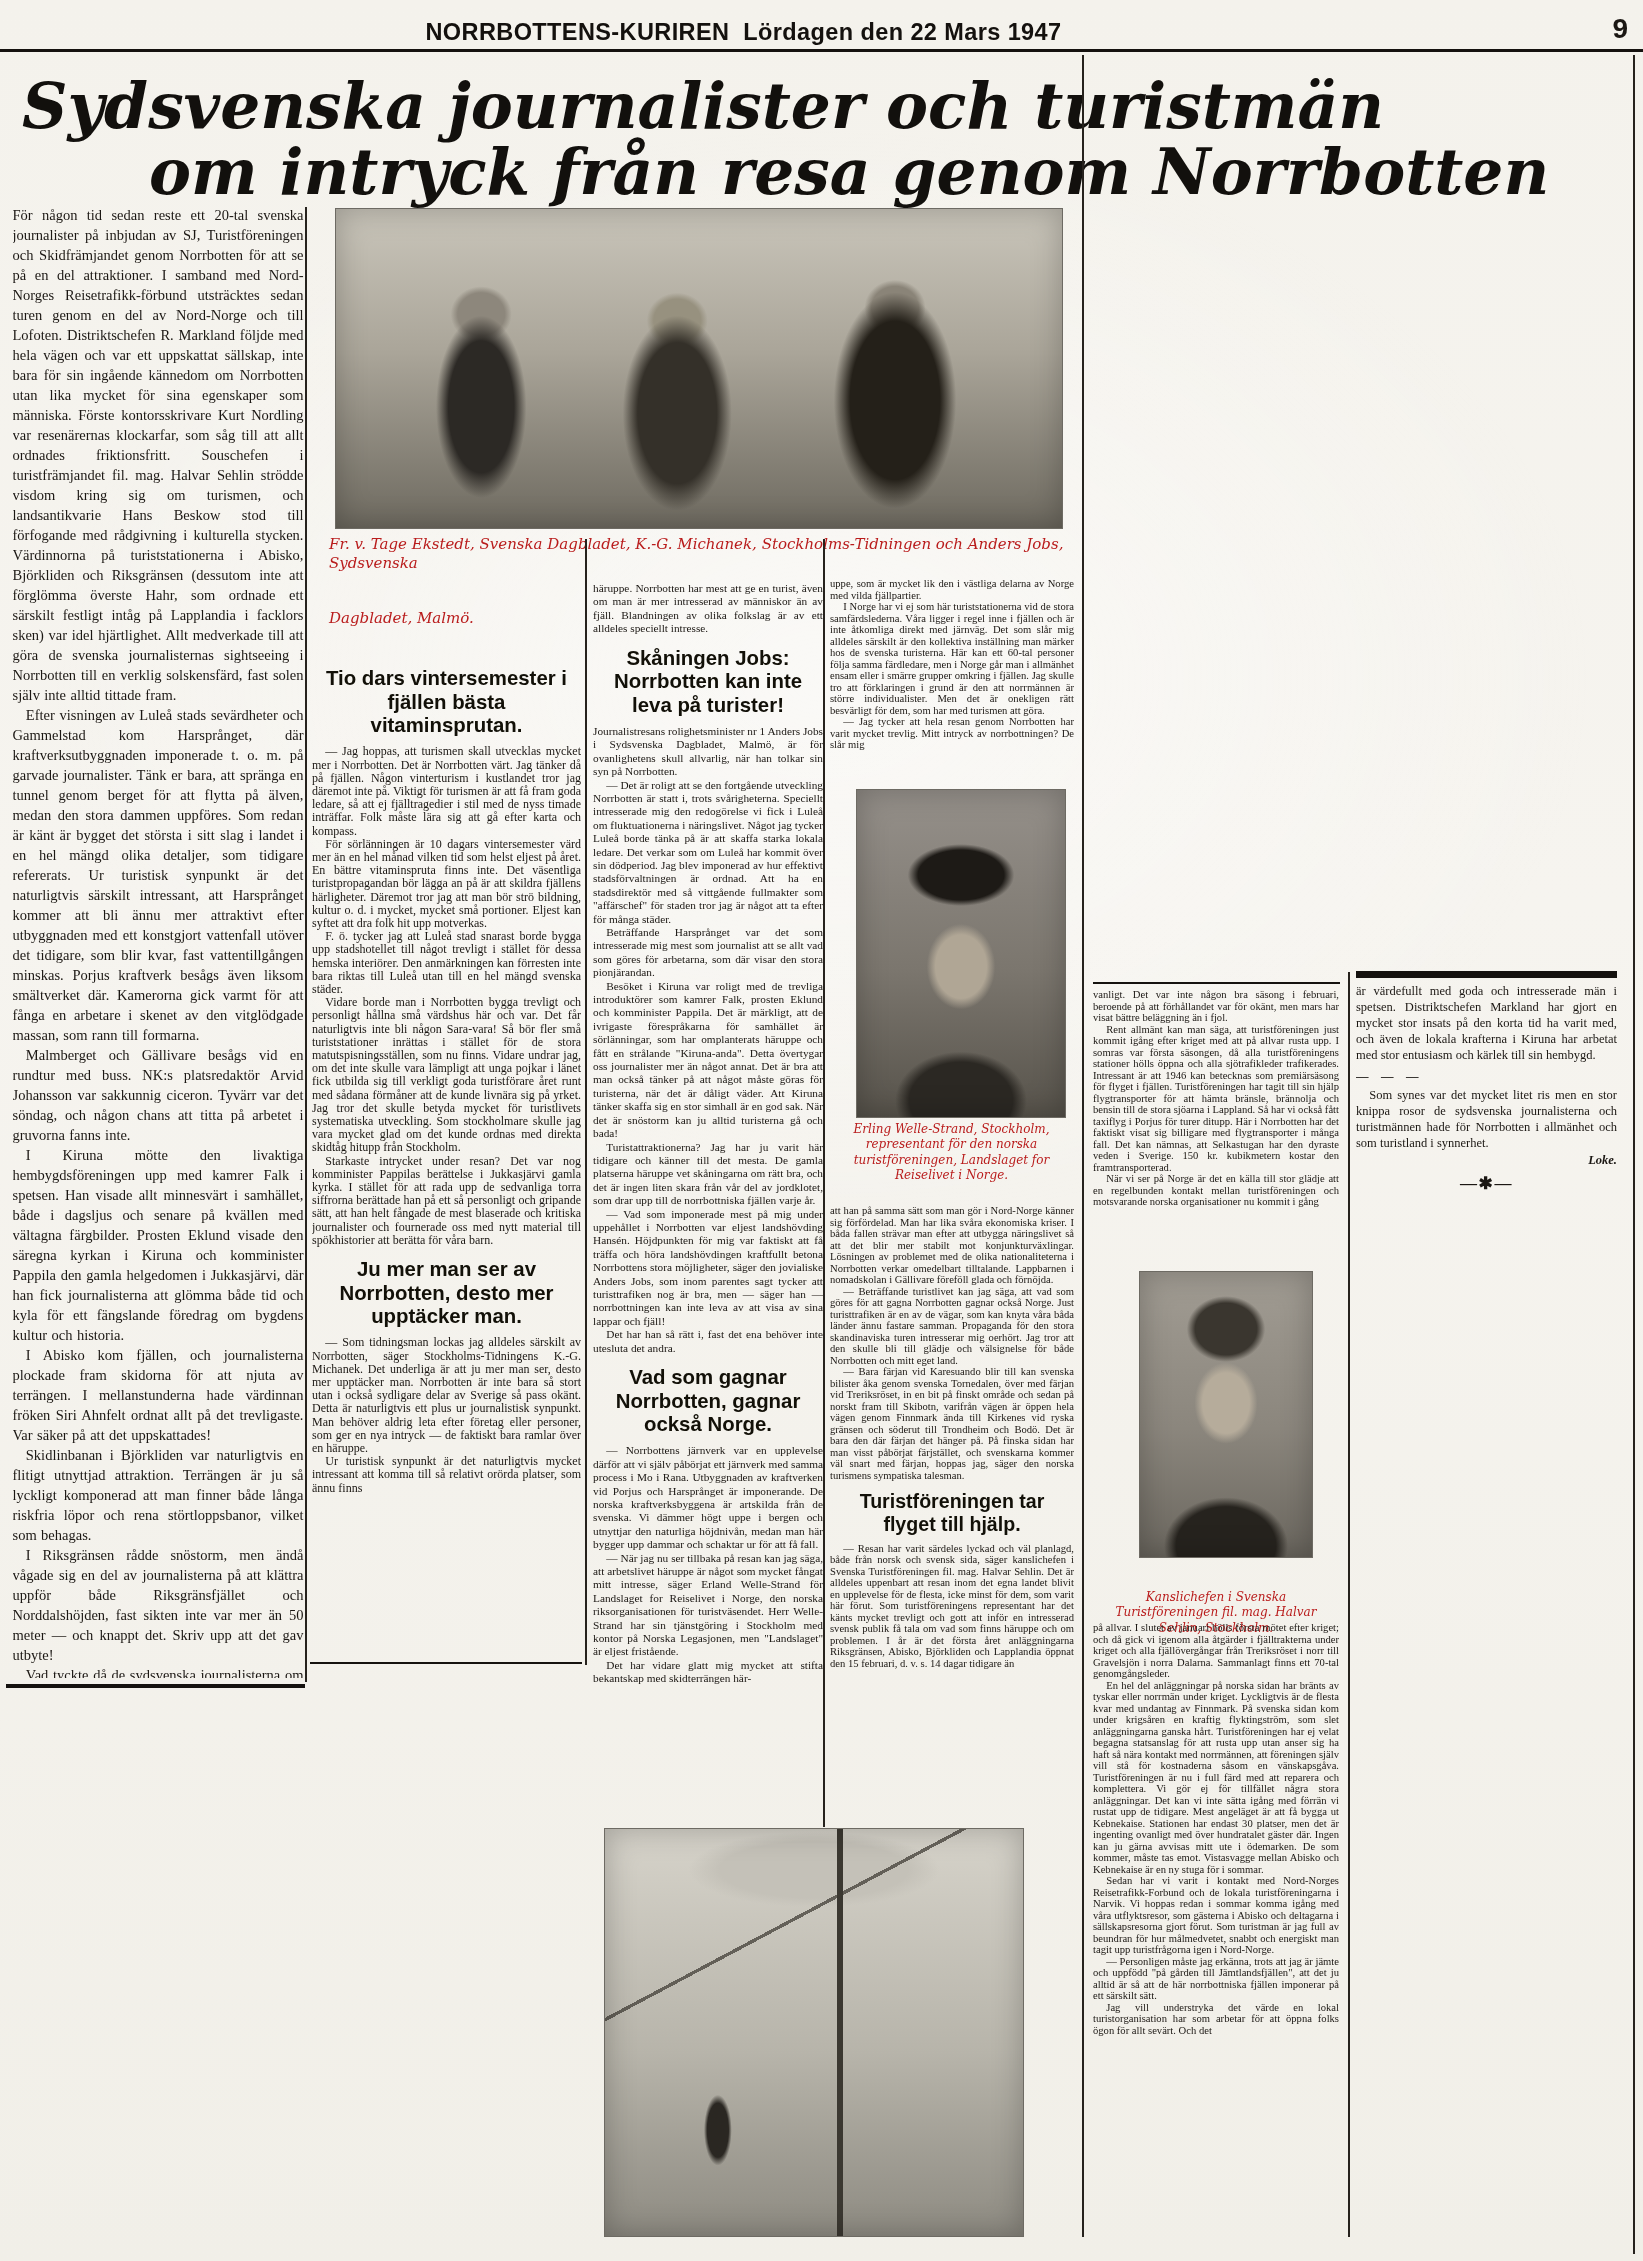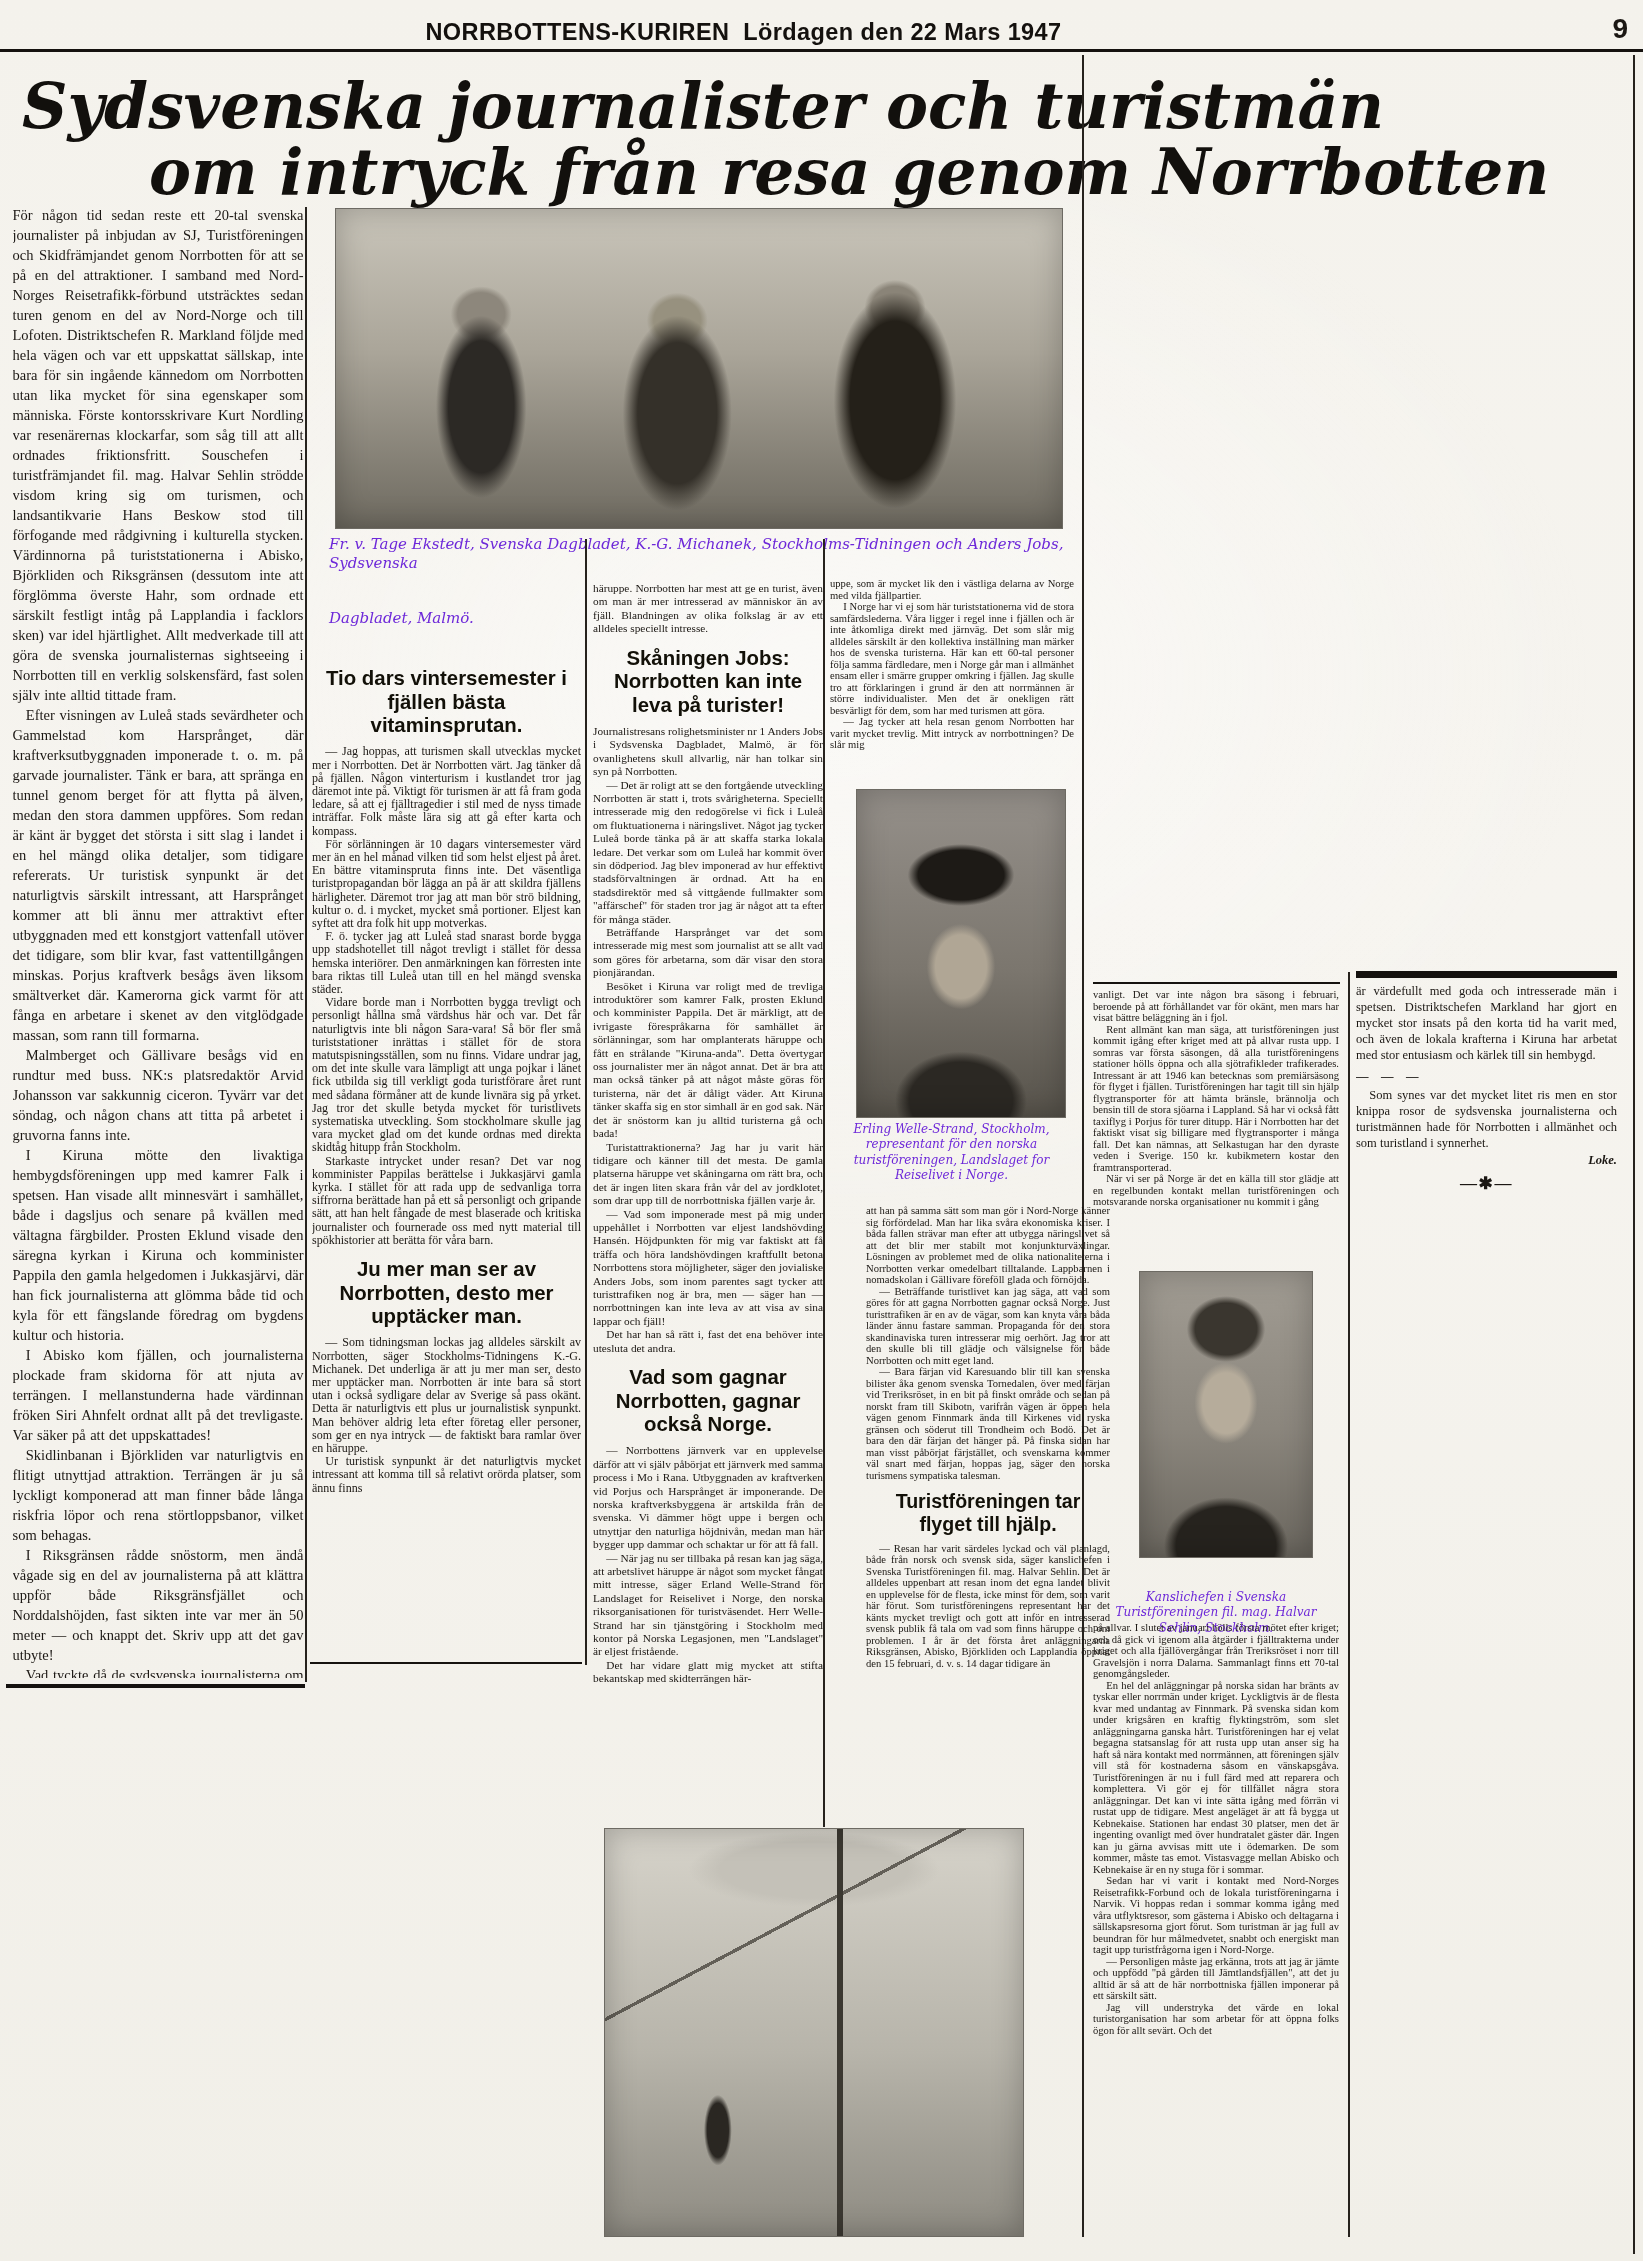--- a/index.html
+++ b/index.html
@@ -54,7 +54,7 @@
       radial-gradient(157px 47px at 50% 10%, #c4c1b8 0 60%, rgba(0,0,0,0) 80%),
       linear-gradient(180deg,#d6d3ca 0%,#b7b4aa 55%,#8e8b82 100%);}
   
-  .caption{font-family:"DejaVu Serif",serif;font-style:italic;font-size:15px;line-height:19px;color:#6d28d9;}
+  .caption{font-family:"DejaVu Serif",serif;font-style:italic;font-size:15px;line-height:19px;color:#b91c1c;}
   .caption-small{font-size:12px;line-height:15.3px;text-align:center;}
   .center{margin-top:36px;}
   

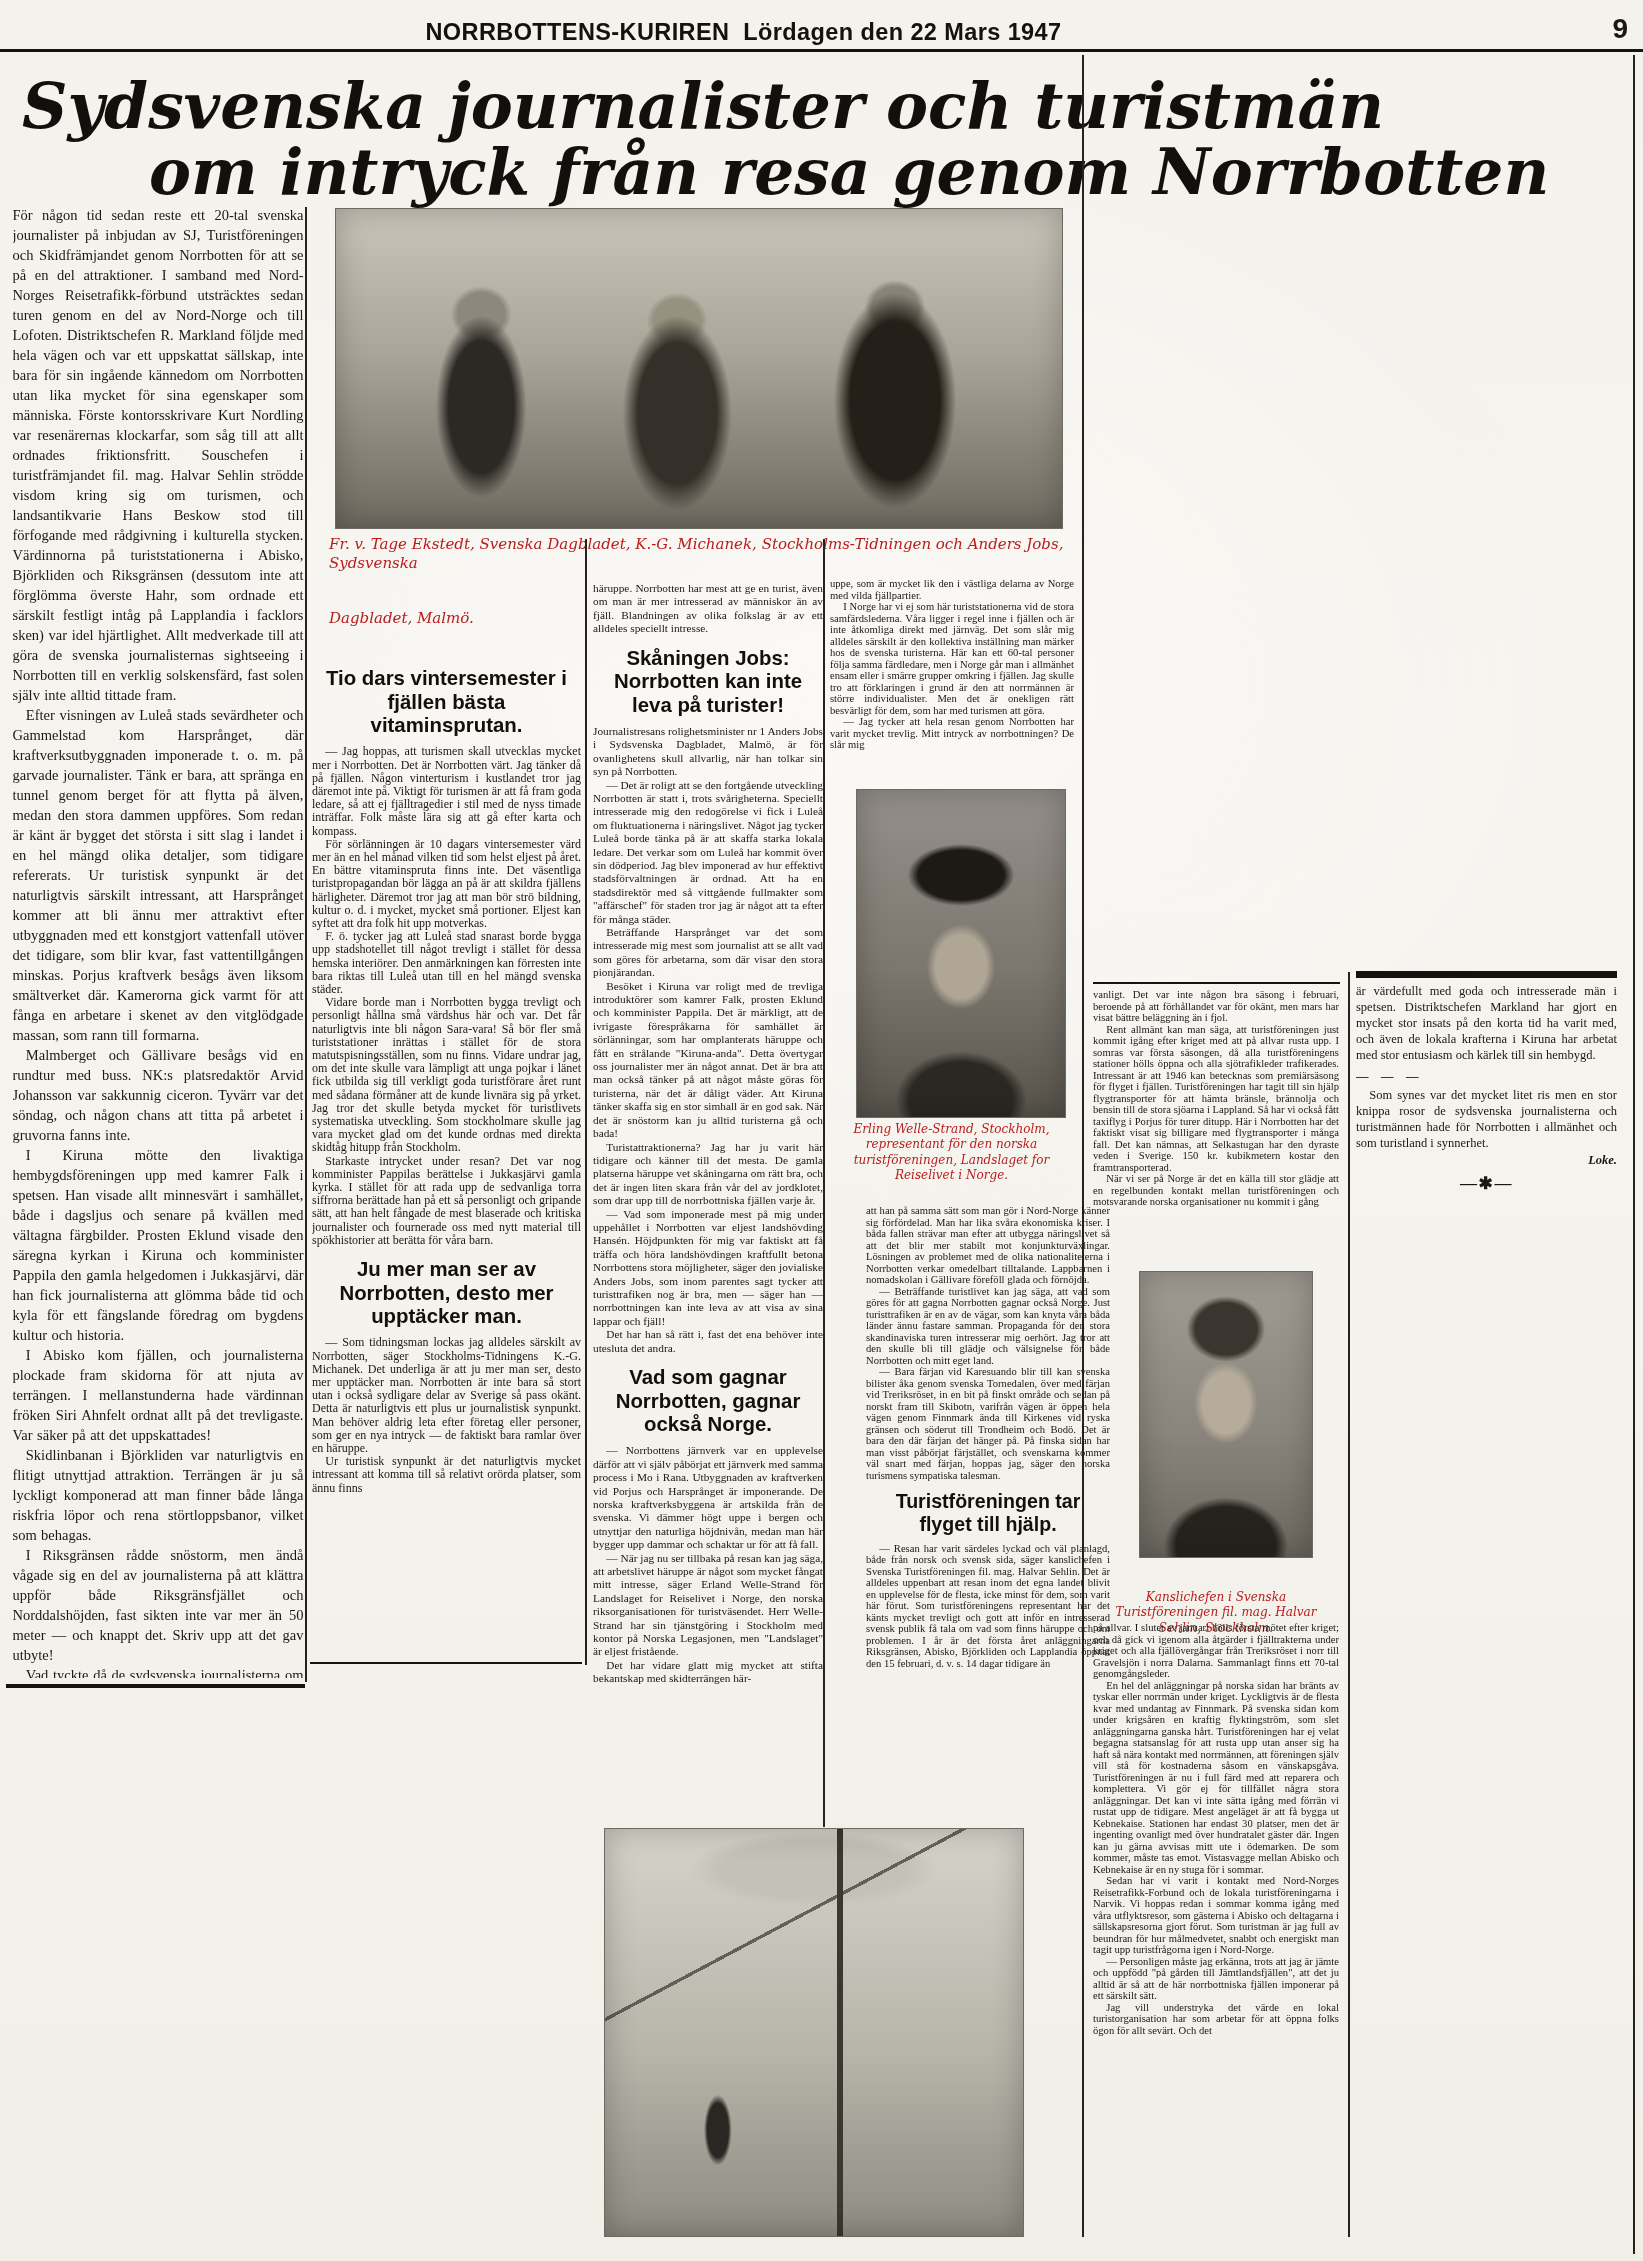--- a/index.html
+++ b/index.html
@@ -150,7 +150,7 @@
 <div class="abs photo photo-hat" style="left:856px;top:789px;width:208px;height:327px;"></div>
 <div class="abs caption caption-small" style="left:828px;top:1122px;width:247px;">Erling Welle-Strand, Stockholm, representant för den norska turistföreningen, Landslaget for Reiselivet i Norge.</div>
 
-<div class="abs col col4" style="left:830px;top:1205px;width:244px;height:620px;margin-left:36px;">
+<div class="abs col col4" style="left:830px;top:1205px;width:244px;height:620px;">
     <p class="para noindent">att han på samma sätt som man gör i Nord-Norge känner sig förfördelad. Man har lika svåra ekonomiska kriser. I båda fallen strävar man efter att utbygga näringslivet så att det blir mer stabilt mot konjunkturväxlingar. Lösningen av problemet med de olika nationaliteterna i Norrbotten verkar omedelbart tilltalande. Lappbarnen i nomadskolan i Gällivare föreföll glada och förnöjda.</p>
     <p class="para">— Beträffande turistlivet kan jag säga, att vad som göres för att gagna Norrbotten gagnar också Norge. Just turisttrafiken är en av de vägar, som kan knyta våra båda länder ännu fastare samman. Propaganda för den stora skandinaviska turen intresserar mig oerhört. Jag tror att den skulle bli till glädje och välsignelse för både Norrbotten och mitt eget land.</p>
     <p class="para">— Bara färjan vid Karesuando blir till kan svenska bilister åka genom svenska Tornedalen, över med färjan vid Treriksröset, in en bit på finskt område och sedan på norskt fram till Skibotn, varifrån vägen är öppen hela vägen genom Finnmark ända till Kirkenes vid ryska gränsen och söderut till Trondheim och Bodö. Det är bara den där färjan det hänger på. På finska sidan har man visst påbörjat färjstället, och svenskarna kommer väl snart med färjan, hoppas jag, säger den norska turismens sympatiska talesman.</p>

